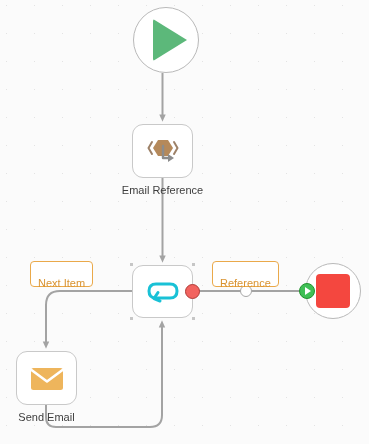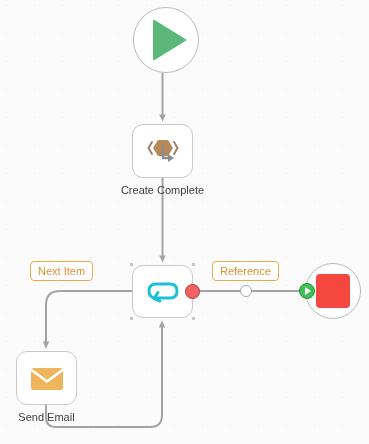--- a/index.html
+++ b/index.html
@@ -153,7 +153,7 @@
     <path d="M22,18 L28,22 L22,26 Z" fill="#8c8c8c"></path>
   </svg>
 </div>
-<div class="node-label" style="left:82px;top:184px;width:161px;">Create Complete</div>
+<div class="node-label" style="left:82px;top:184px;width:161px;">Email Reference</div>
 
 <div class="node box-node" style="left:132px;top:265px;width:61px;height:53px;">
   <svg width="38" height="26" viewBox="0 0 38 26">

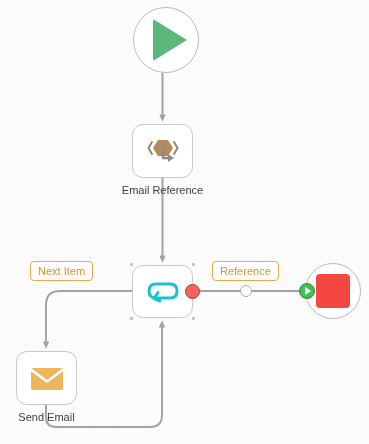--- a/index.html
+++ b/index.html
@@ -106,7 +106,7 @@
     font-size:11px;
     line-height:18px;
     height:20px;
-    padding:0 7px;
+    padding:12px 7px;
     white-space:nowrap;
   }
 

